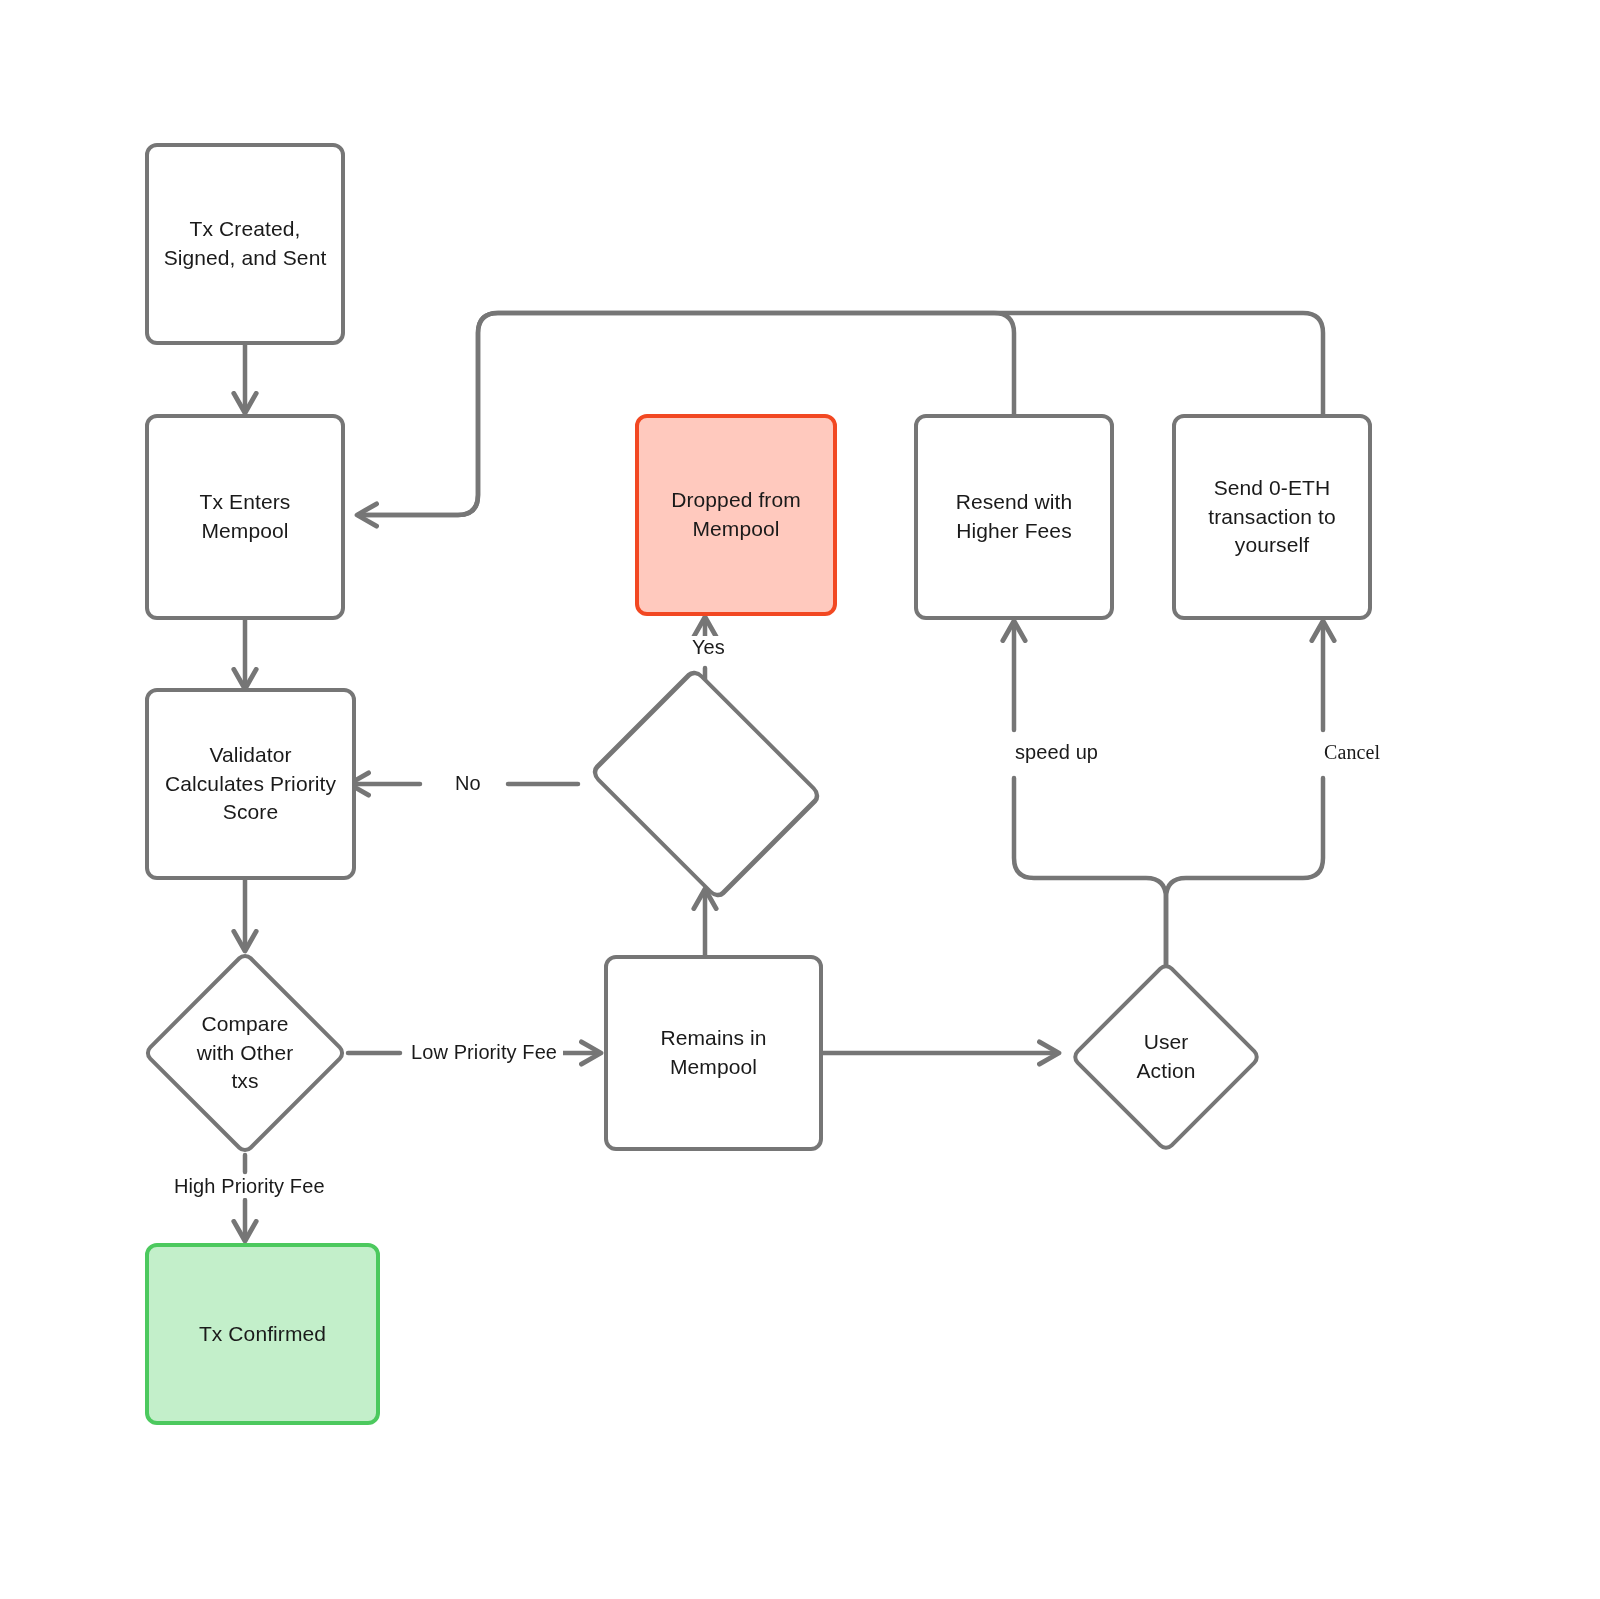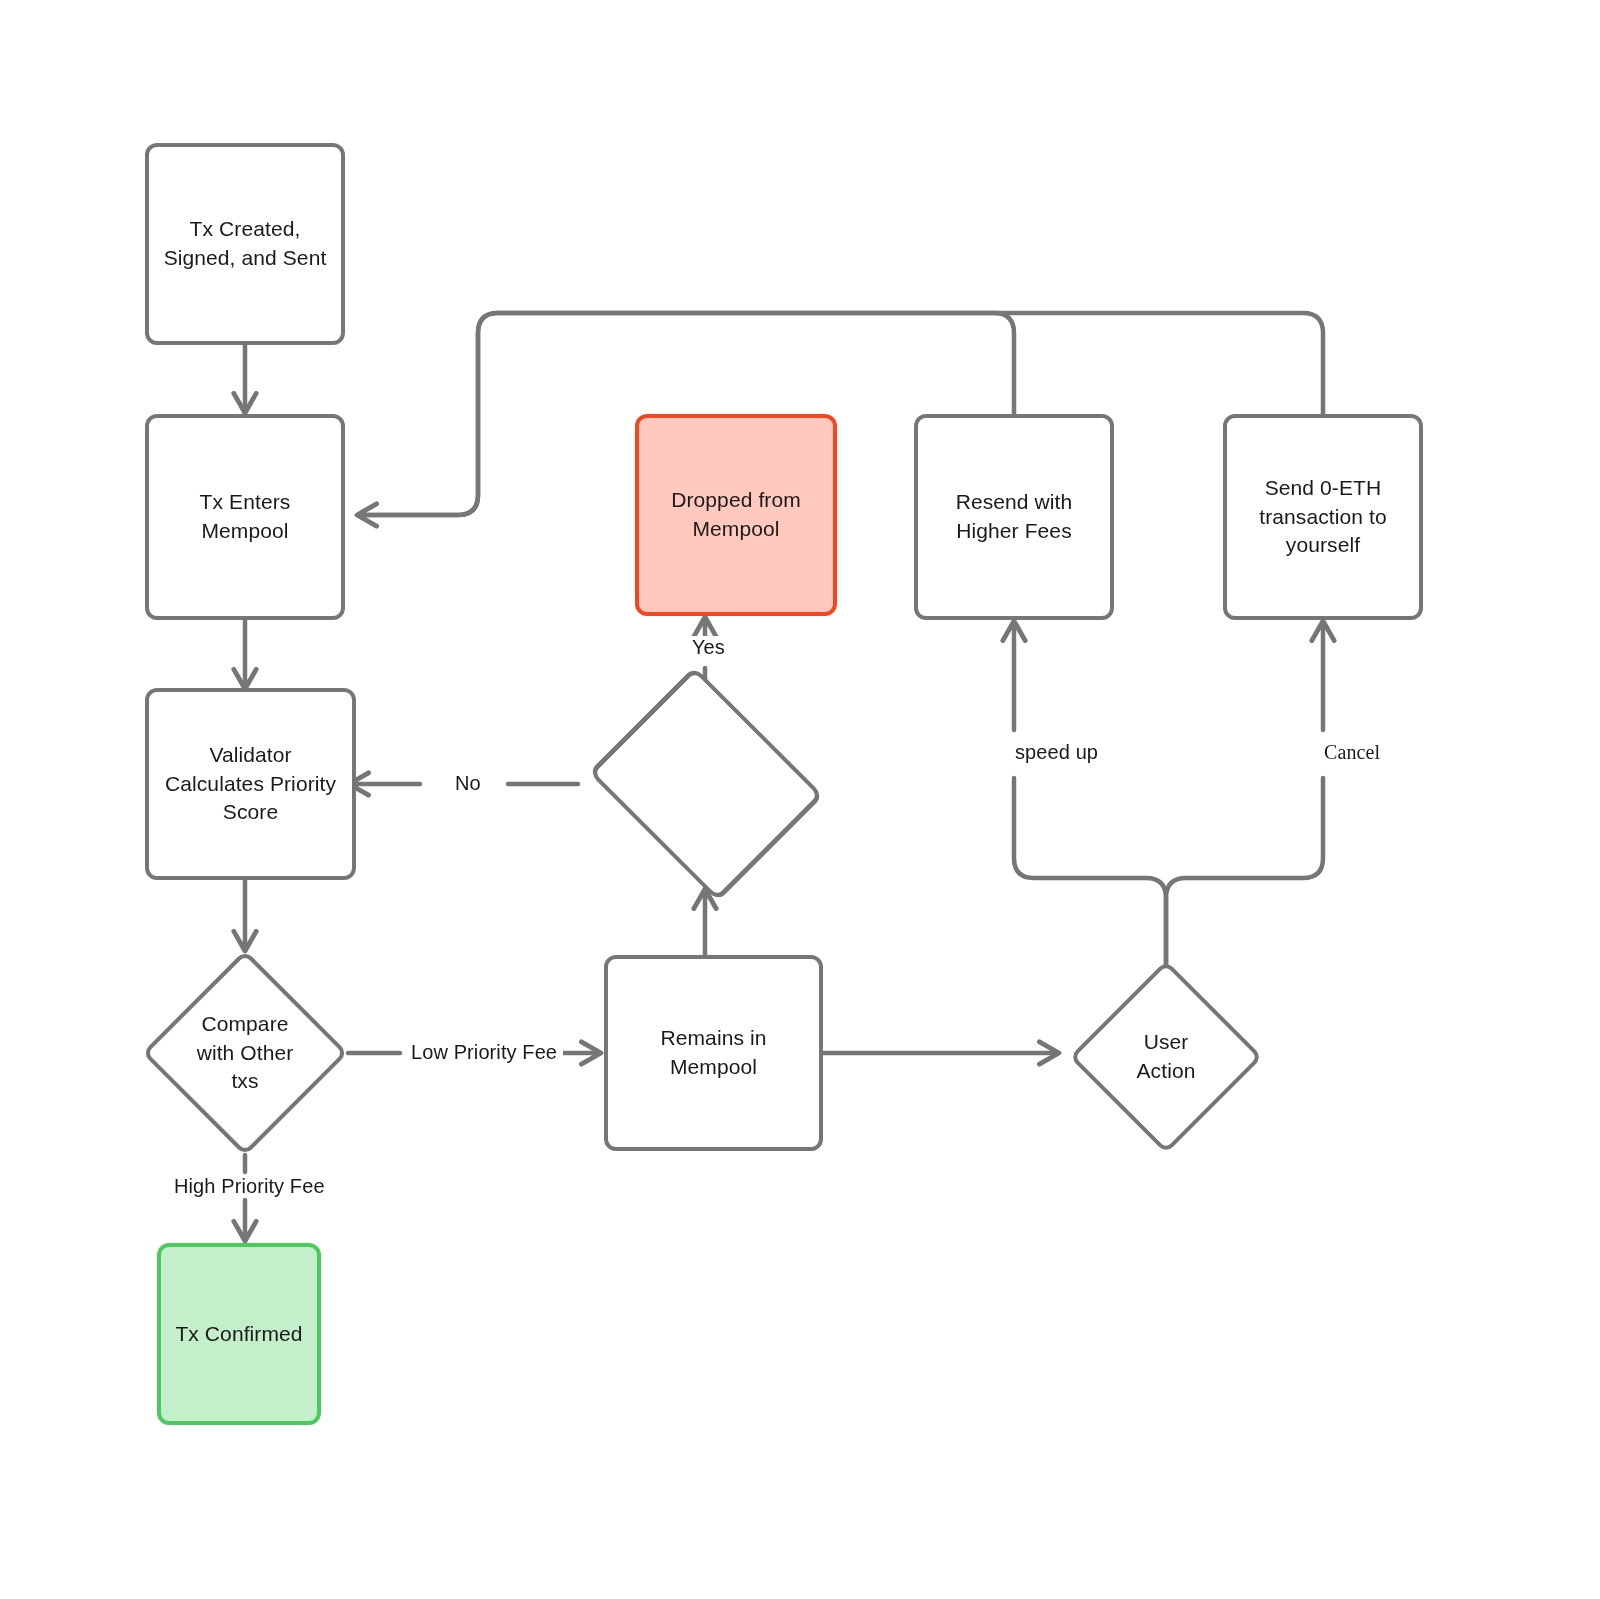--- a/index.html
+++ b/index.html
@@ -169,7 +169,7 @@
     <span>Resend with<br>Higher Fees</span>
   </div>
 
-  <div class="node rect" style="left:1223px; top:414px; width:200px; height:206px;">
+  <div class="node rect" style="left:1172px; top:414px; width:200px; height:206px;">
     <span>Send 0-ETH<br>transaction to<br>yourself</span>
   </div>
 

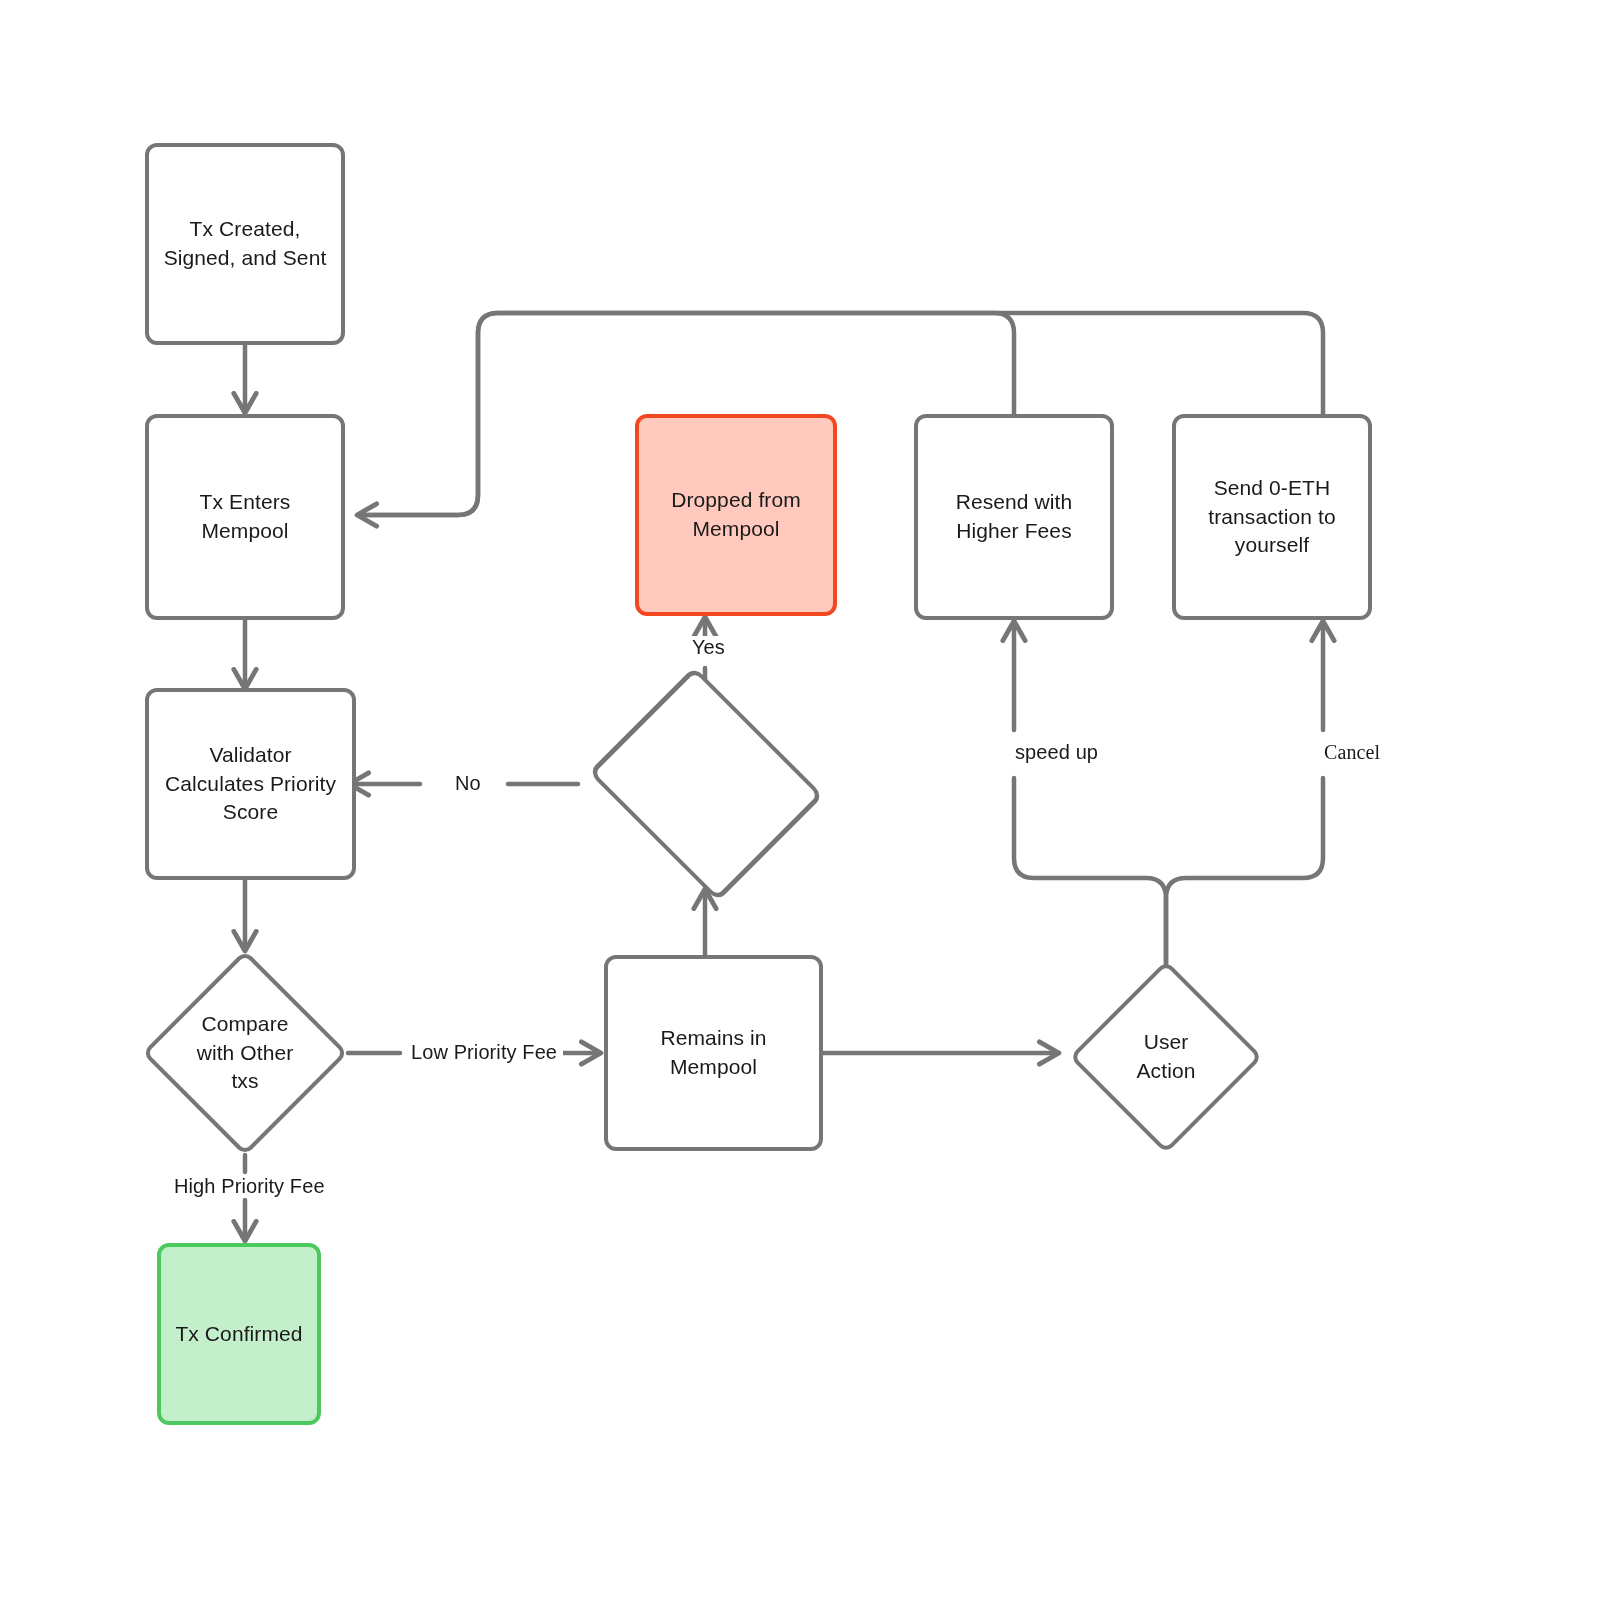--- a/index.html
+++ b/index.html
@@ -144,7 +144,7 @@
     <span class="dlabel">Compare<br>with Other<br>txs</span>
   </div>
 
-  <div class="node rect success" style="left:157px; top:1243px; width:164px; height:182px;">
+  <div class="node rect success" style="left:145px; top:1243px; width:235px; height:182px;">
     <span>Tx Confirmed</span>
   </div>
 

